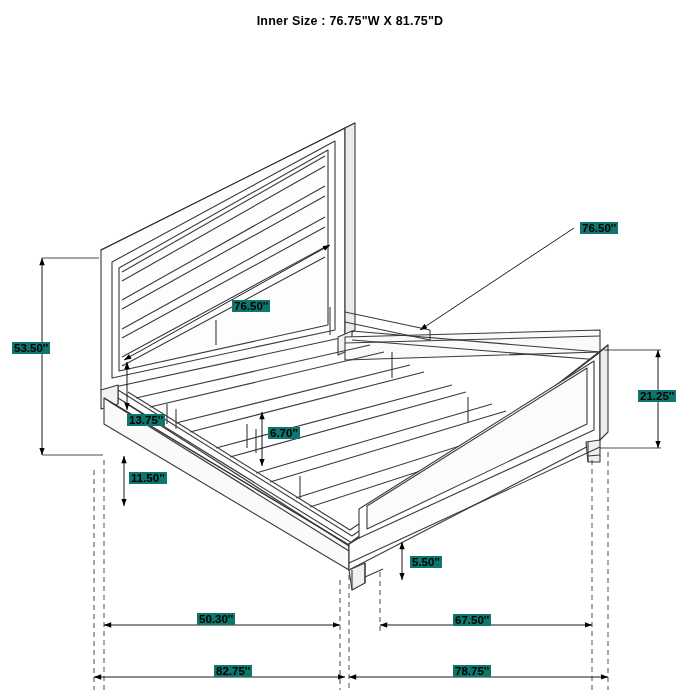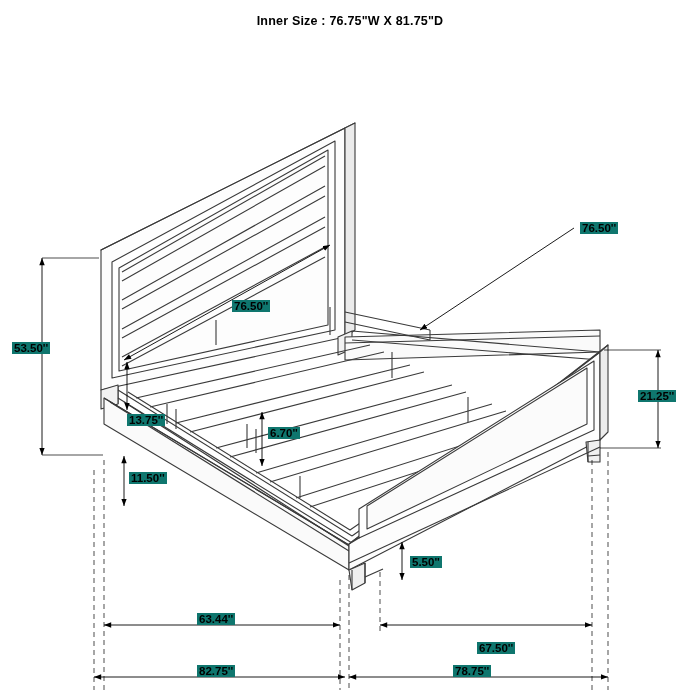--- a/index.html
+++ b/index.html
@@ -182,7 +182,7 @@
   <div class="dim-label boxed" style="left:129px; top:472px;">11.50''</div>
   <div class="dim-label boxed" style="left:638px; top:390px;">21.25''</div>
   <div class="dim-label boxed" style="left:410px; top:556px;">5.50''</div>
-  <div class="dim-label boxed" style="left:197px; top:613px;">63.44''</div>
+  <div class="dim-label boxed" style="left:197px; top:613px;">50.30''</div>
   <div class="dim-label boxed" style="left:453px; top:642px;margin-left:24px;">67.50''</div>
   <div class="dim-label boxed" style="left:197px; top:665px;">82.75''</div>
   <div class="dim-label boxed" style="left:453px; top:665px;text-align:center;">78.75''</div>

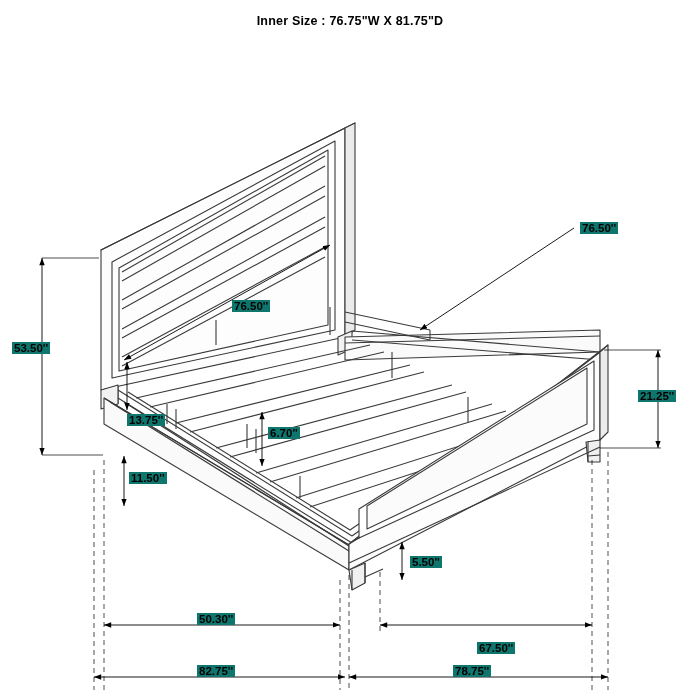--- a/index.html
+++ b/index.html
@@ -183,7 +183,7 @@
   <div class="dim-label boxed" style="left:638px; top:390px;">21.25''</div>
   <div class="dim-label boxed" style="left:410px; top:556px;">5.50''</div>
   <div class="dim-label boxed" style="left:197px; top:613px;">50.30''</div>
-  <div class="dim-label boxed" style="left:453px; top:642px;margin-left:24px;">67.50''</div>
+  <div class="dim-label boxed" style="left:453px; top:614px;">67.50''</div>
   <div class="dim-label boxed" style="left:197px; top:665px;">82.75''</div>
   <div class="dim-label boxed" style="left:453px; top:665px;text-align:center;">78.75''</div>
 

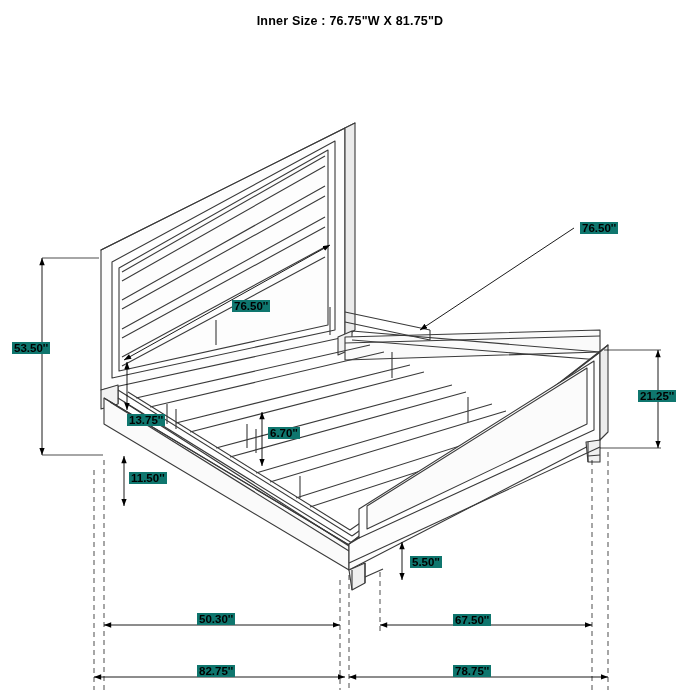--- a/index.html
+++ b/index.html
@@ -184,7 +184,7 @@
   <div class="dim-label boxed" style="left:410px; top:556px;">5.50''</div>
   <div class="dim-label boxed" style="left:197px; top:613px;">50.30''</div>
   <div class="dim-label boxed" style="left:453px; top:614px;">67.50''</div>
-  <div class="dim-label boxed" style="left:197px; top:665px;">82.75''</div>
+  <div class="dim-label boxed" style="left:214px; top:665px;">82.75''</div>
   <div class="dim-label boxed" style="left:453px; top:665px;text-align:center;">78.75''</div>
 
 </div>

